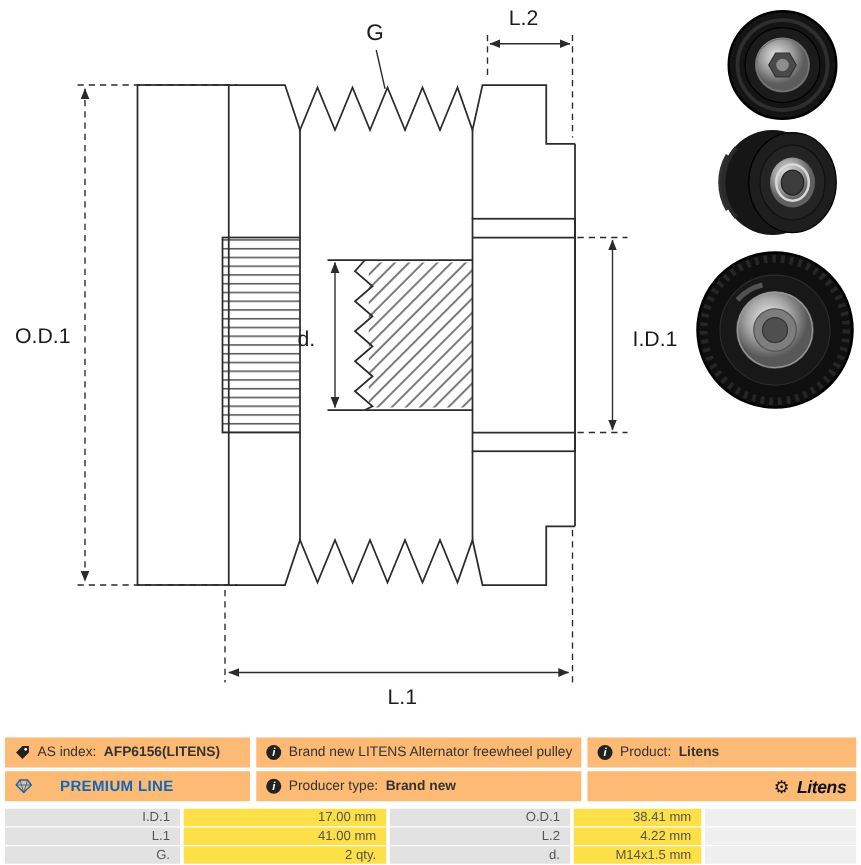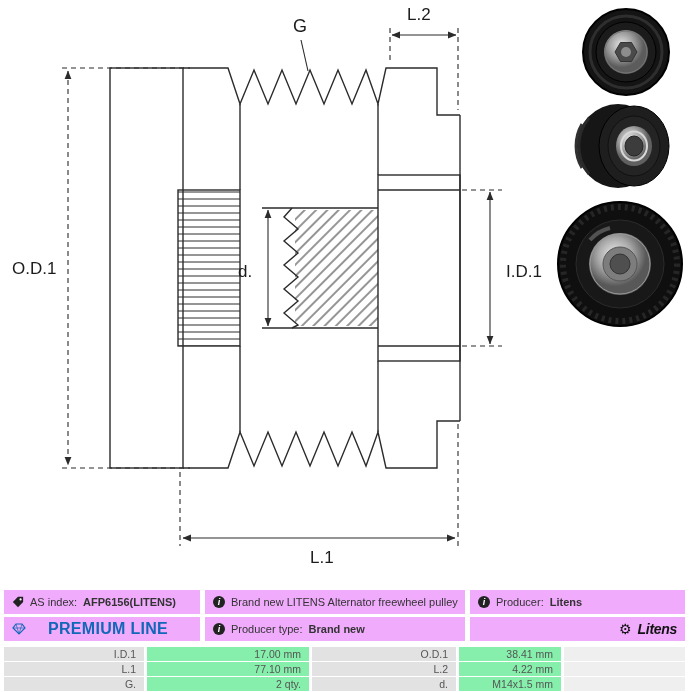--- a/index.html
+++ b/index.html
@@ -18,7 +18,7 @@
   .info-panel { position:absolute; left:4px; right:4px; top:590px; }
   .meta-row { display:grid; grid-template-columns:196px 260px 1fr; column-gap:5px; margin-bottom:3px; }
   .meta-cell {
-    background:#f0abfc; height:24px; display:flex; align-items:center;
+    background:#fdba74; height:24px; display:flex; align-items:center;
     padding:0 8px; font-size:11px; color:#333; gap:6px; white-space:nowrap; overflow:hidden;
   }
   .meta-cell b { font-weight:bold;text-align:right; }

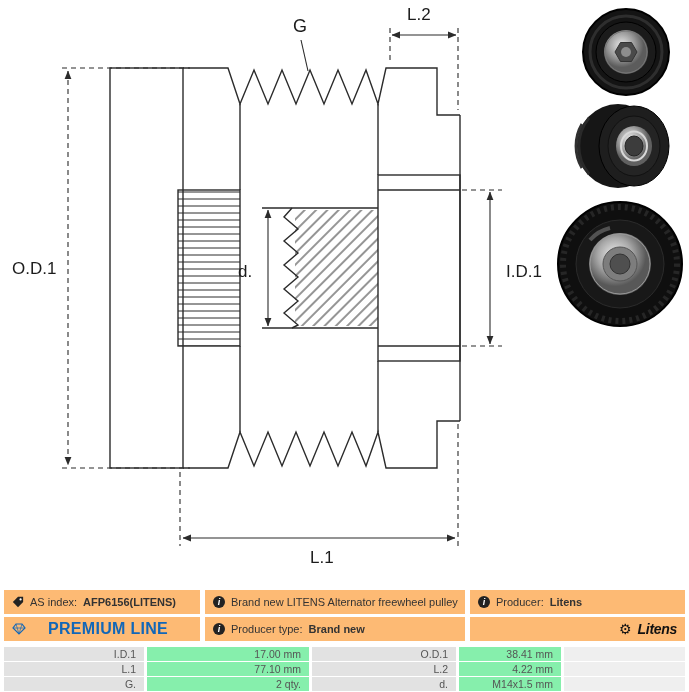--- a/index.html
+++ b/index.html
@@ -179,7 +179,7 @@
       </div>
       <div class="meta-cell">
         <span class="info-dot">i</span>
-        <span>Producer:</span>
+        <span>Product:</span>
         <b>Litens</b>
       </div>
     </div>

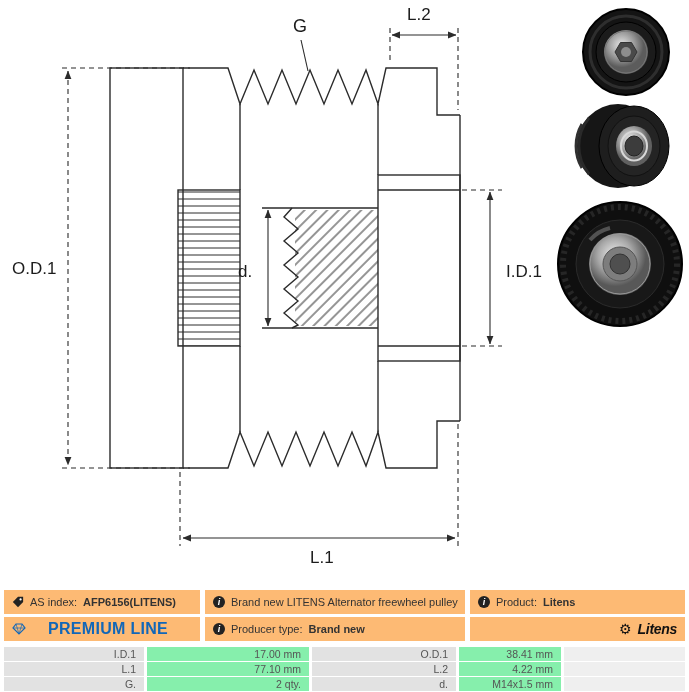--- a/index.html
+++ b/index.html
@@ -23,7 +23,7 @@
   }
   .meta-cell b { font-weight:bold;text-align:right; }
   .meta-cell.logo-cell { justify-content:flex-end; }
-  .premium-text { color:#1267b8; font-weight:bold; font-size:16px; letter-spacing:.3px;padding-left:16px; }
+  .premium-text { color:#1267b8; font-weight:bold; font-size:12px; letter-spacing:.3px;padding-left:16px; }
   .info-dot {
     display:inline-flex; width:12px; height:12px; border-radius:50%;
     background:#222; color:#fff; font-size:9px; font-weight:bold;

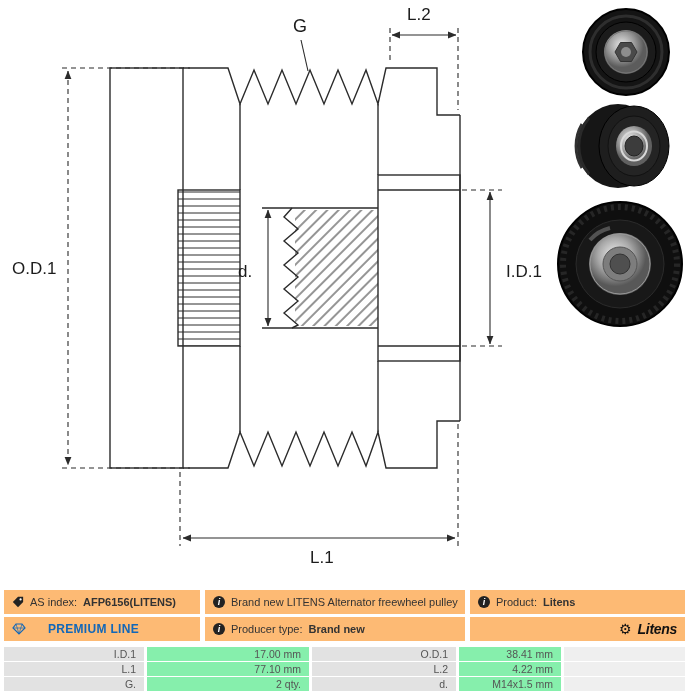--- a/index.html
+++ b/index.html
@@ -34,7 +34,7 @@
 
   .spec-table { display:grid; grid-template-columns:140px 162px 144px 102px 1fr; gap:1px 3px; margin-top:6px; }
   .spec-cell {
-    background:#86efac; height:14px; line-height:14px; font-size:10.5px;
+    background:#fde047; height:14px; line-height:14px; font-size:10.5px;
     color:#555; text-align:right; padding-right:8px;
   }
   .spec-cell.key { background:#e2e2e2; }

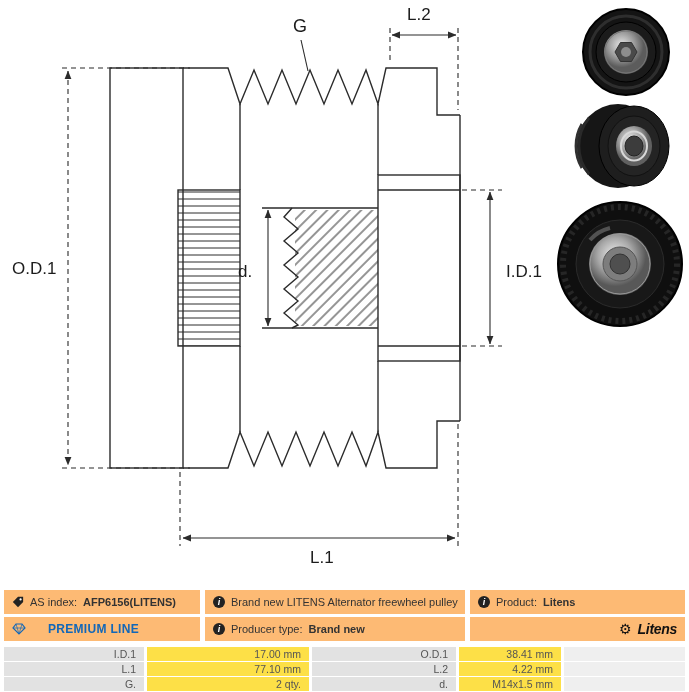--- a/index.html
+++ b/index.html
@@ -212,7 +212,7 @@
       <div class="spec-cell filler"></div>
 
       <div class="spec-cell key">L.1</div>
-      <div class="spec-cell">77.10 mm</div>
+      <div class="spec-cell">41.00 mm</div>
       <div class="spec-cell key">L.2</div>
       <div class="spec-cell">4.22 mm</div>
       <div class="spec-cell filler"></div>

